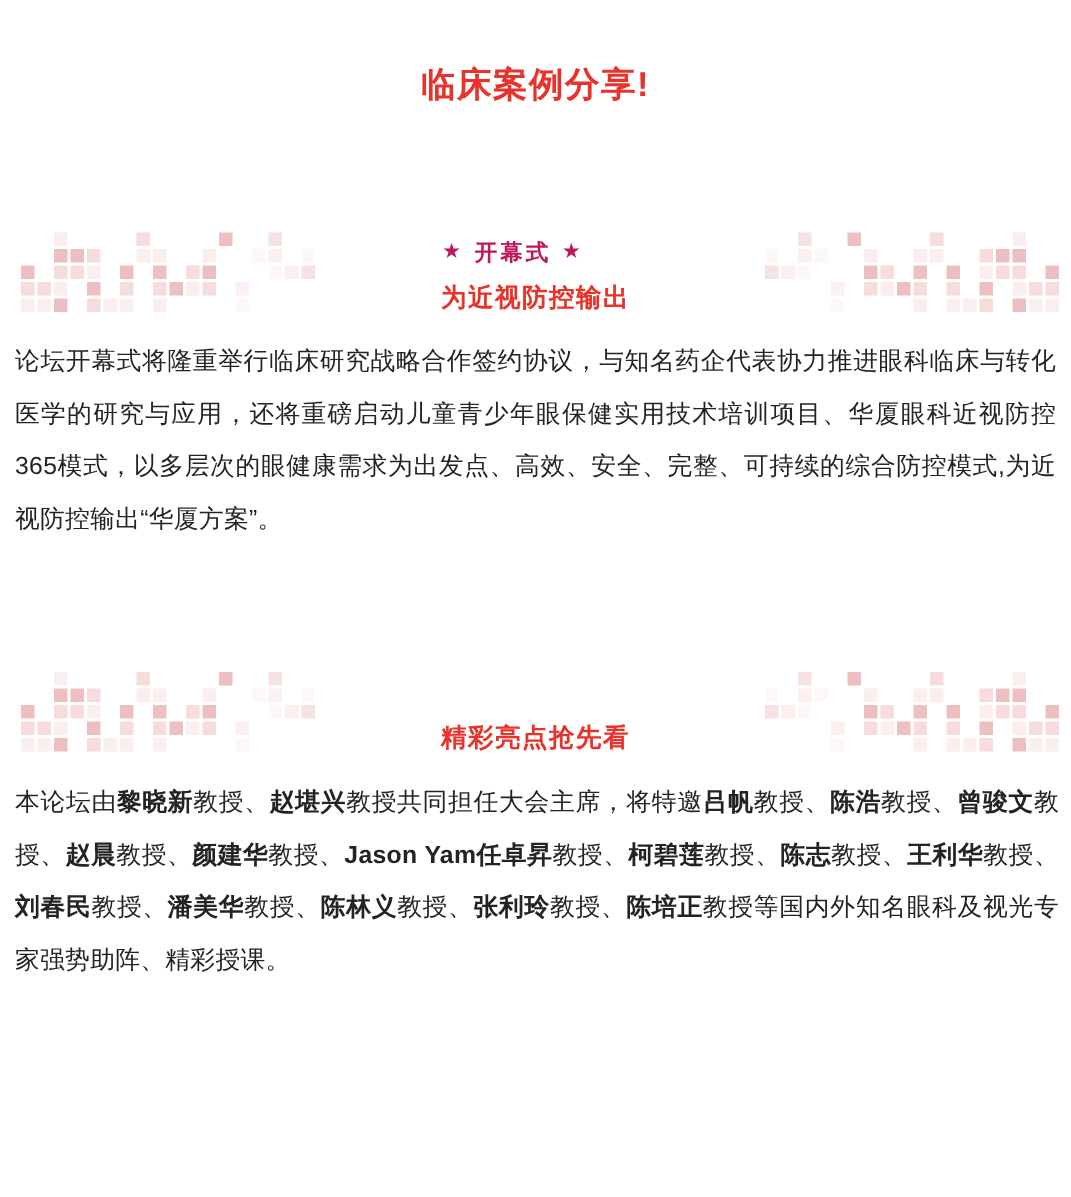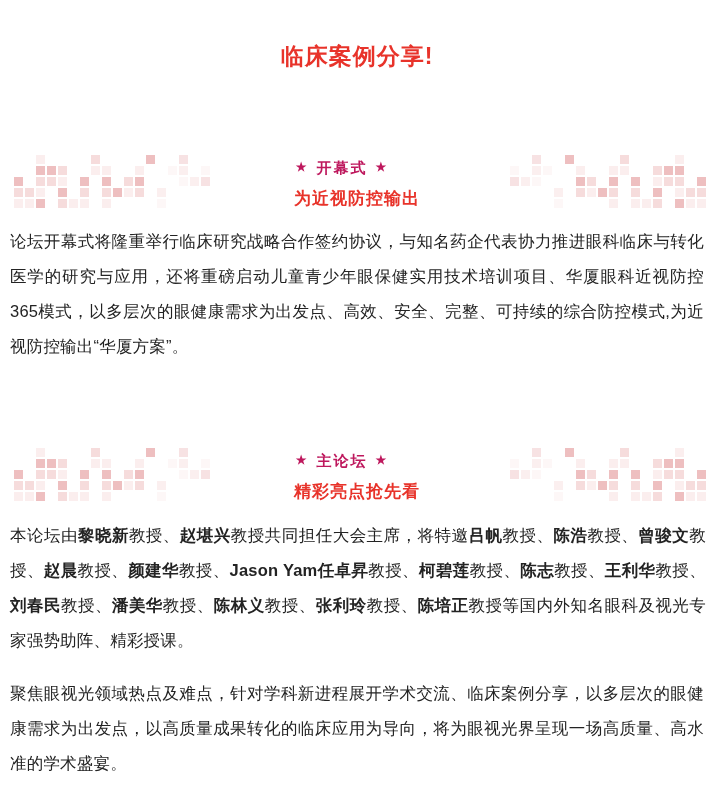--- a/index.html
+++ b/index.html
@@ -306,9 +306,6 @@
         <i class="soft" style="left: 0px; top: 11px; width: 9px; height: 9px; opacity: 0.45;"></i>
         <i class="dark" style="left: 0px; top: 22px; width: 9px; height: 9px; opacity: 0.45;"></i>
       </div>
-    <div class="sec-line1">
-      <span class="star">★</span><span>主论坛</span><span class="star">★</span>
-    </div>
     <div class="sec-line2">精彩亮点抢先看</div>
   </div>
 

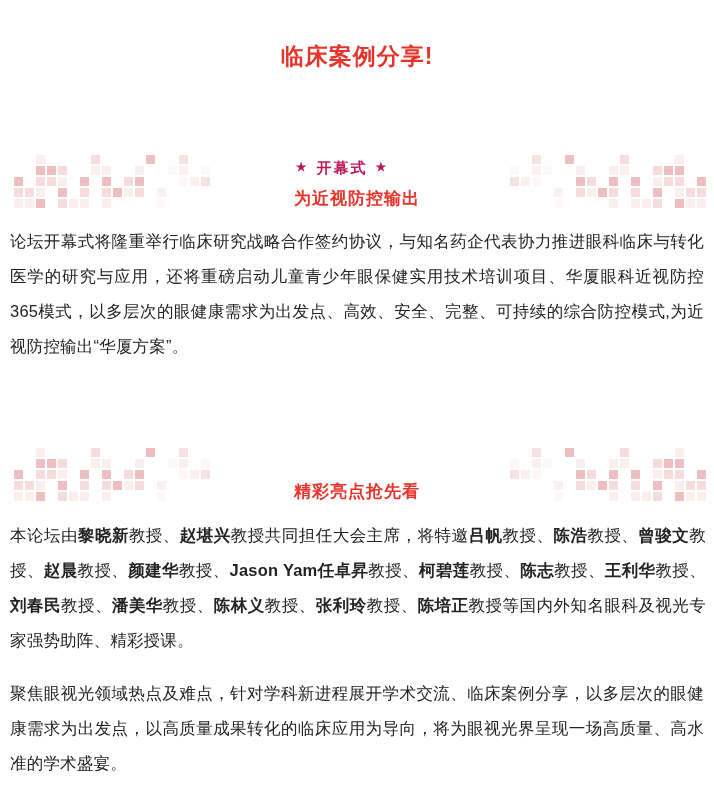--- a/index.html
+++ b/index.html
@@ -310,7 +310,6 @@
   </div>
 
   <div class="body-text" id="para2"><span>本论坛由</span><b>黎晓新</b><span>教授、</span><b>赵堪兴</b><span>教授共同担任大会主席，将特邀</span><b>吕帆</b><span>教授、</span><b>陈浩</b><span>教授、</span><b>曾骏文</b><span>教授、</span><b>赵晨</b><span>教授、</span><b>颜建华</b><span>教授、</span><b>Jason Yam任卓昇</b><span>教授、</span><b>柯碧莲</b><span>教授、</span><b>陈志</b><span>教授、</span><b>王利华</b><span>教授、</span><b>刘春民</b><span>教授、</span><b>潘美华</b><span>教授、</span><b>陈林义</b><span>教授、</span><b>张利玲</b><span>教授、</span><b>陈培正</b><span>教授等国内外知名眼科及视光专家强势助阵、精彩授课。</span></div>
-  <div class="body-text" id="para3"><span>聚焦眼视光领域热点及难点，针对学科新进程展开学术交流、临床案例分享，以多层次的眼健康需求为出发点，以高质量成果转化的临床应用为导向，将为眼视光界呈现一场高质量、高水准的学术盛宴。</span></div>
 
 </div>
 

